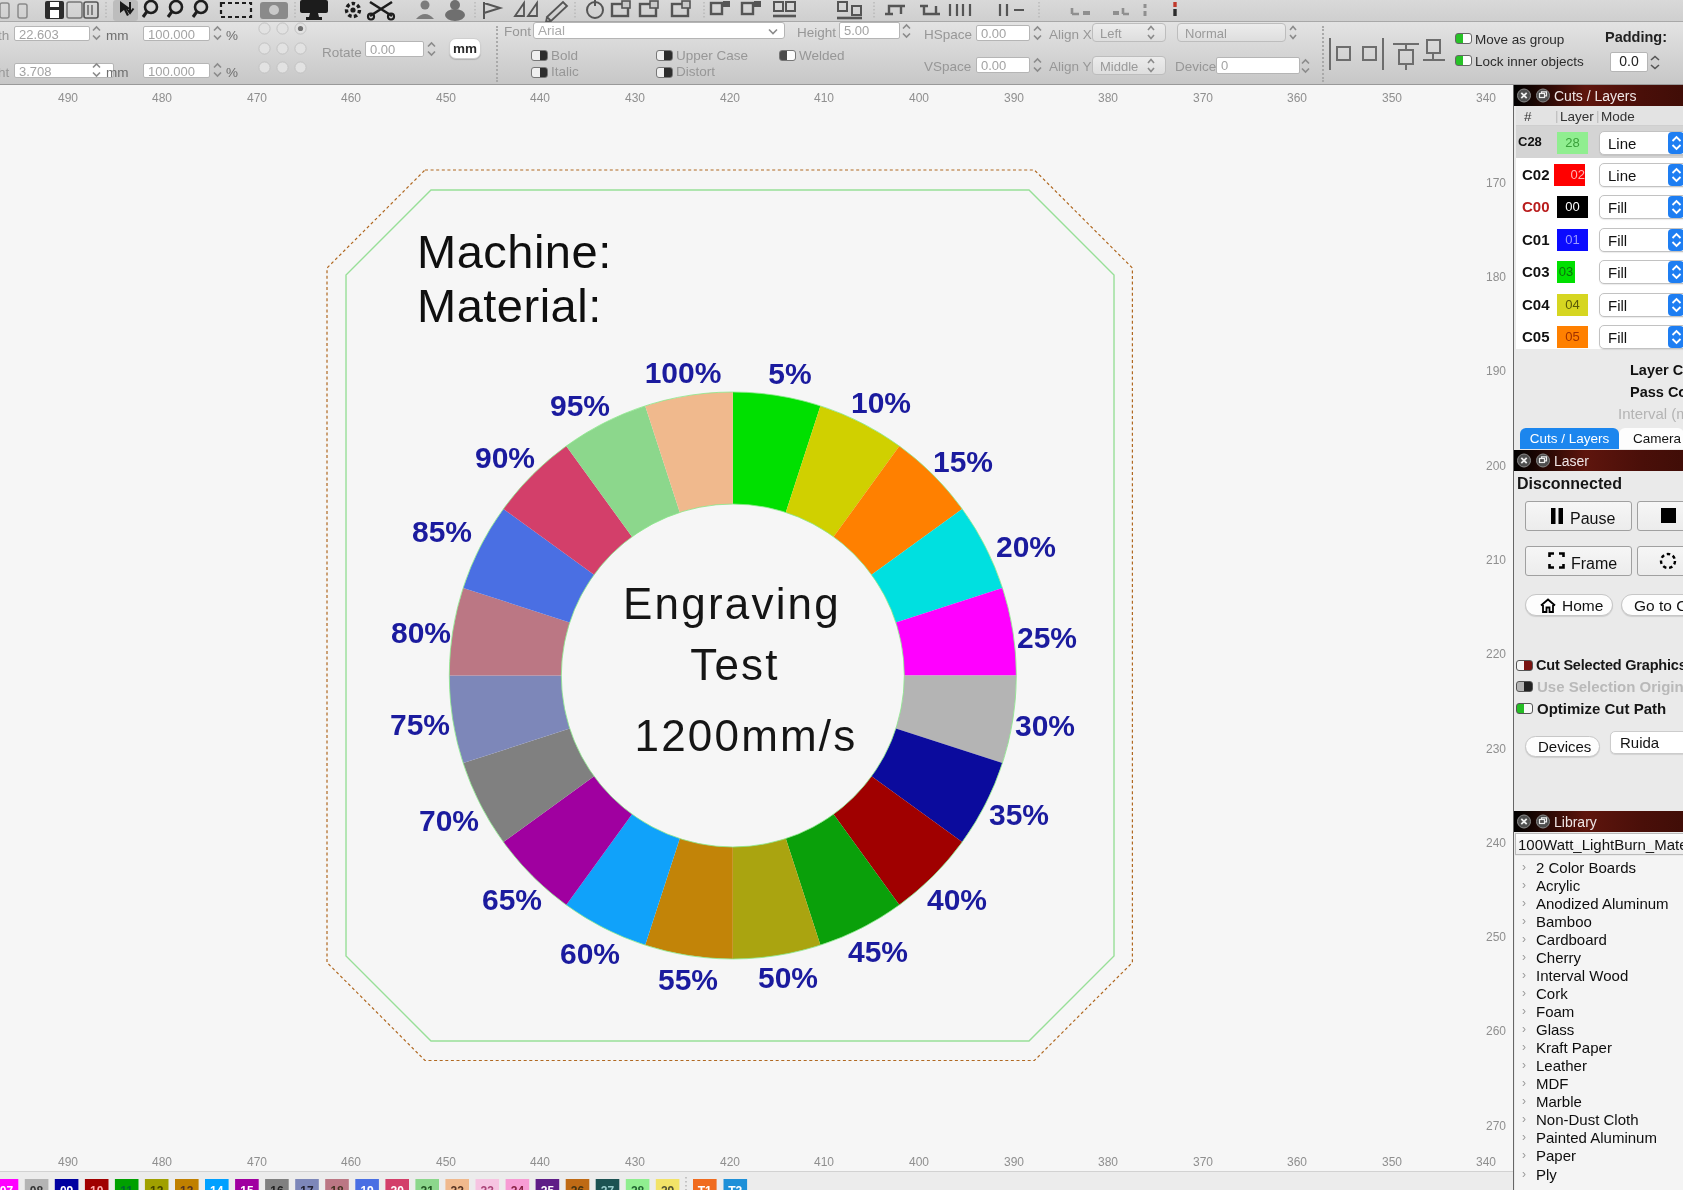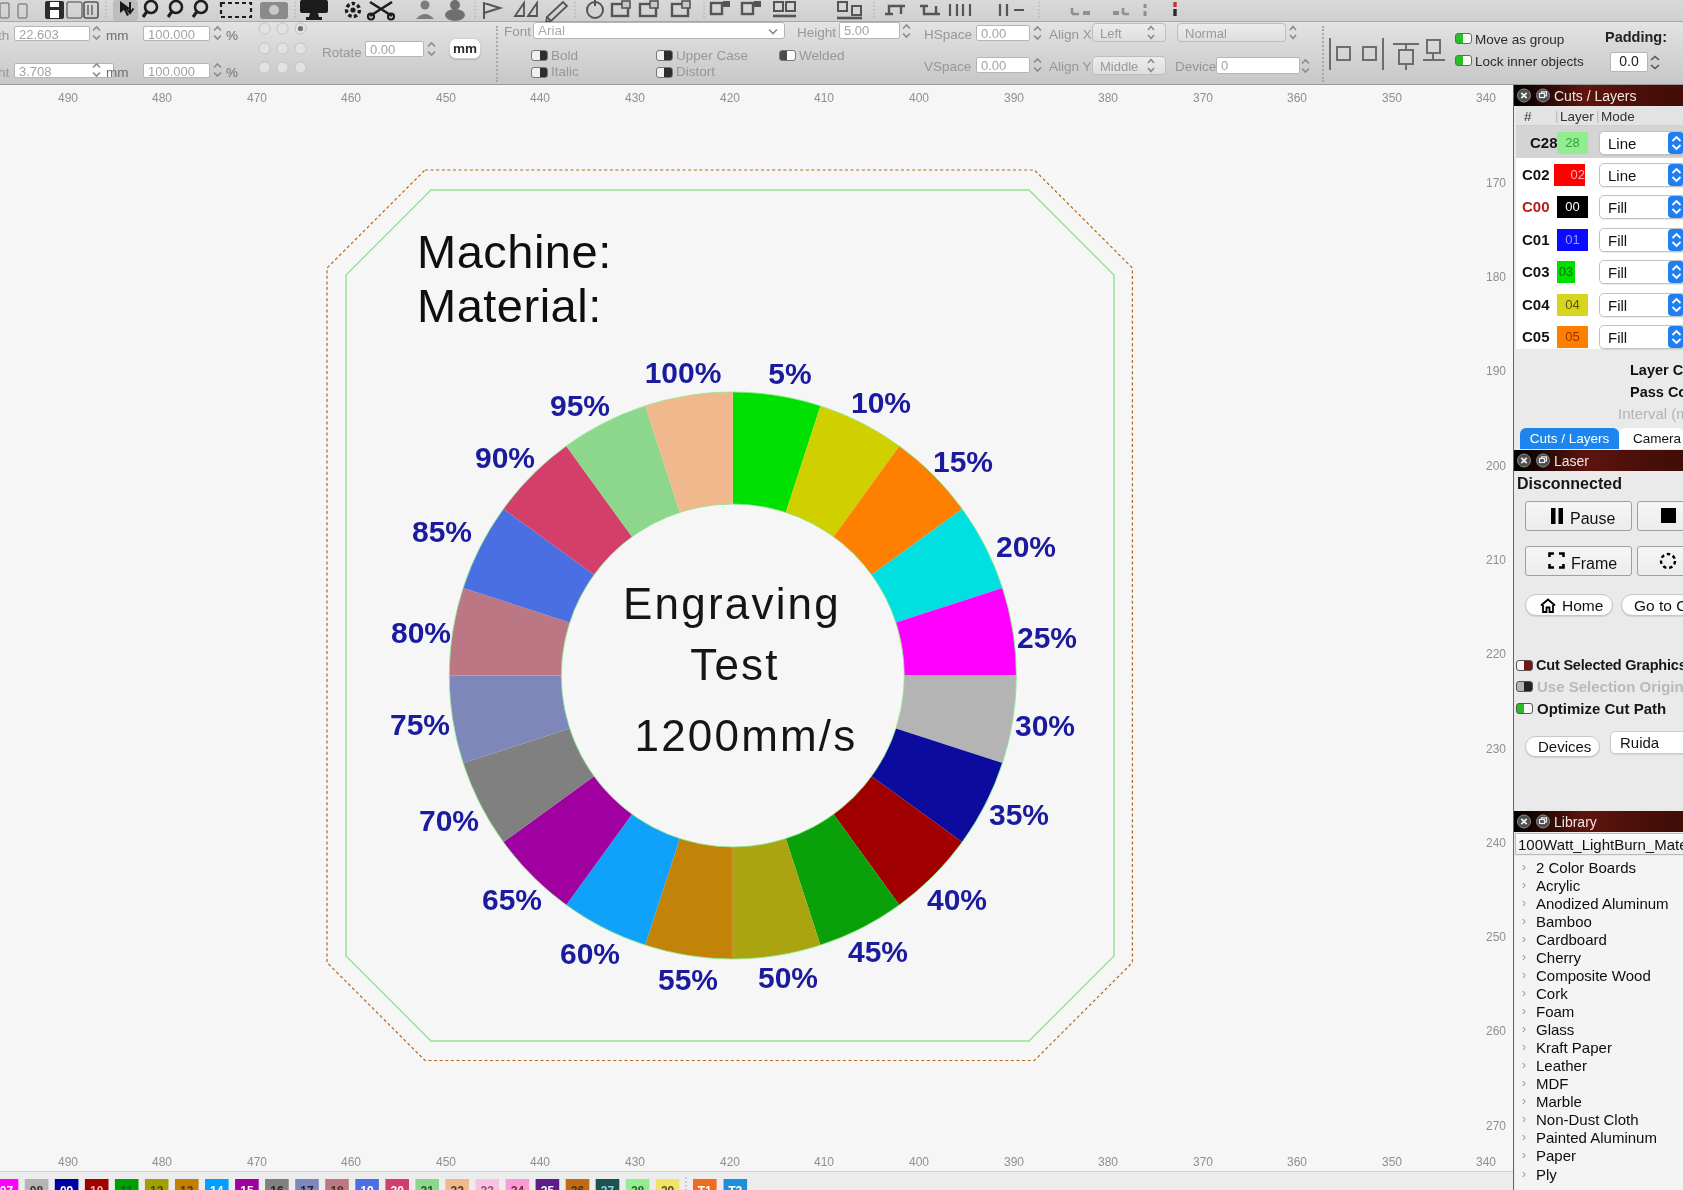--- a/index.html
+++ b/index.html
@@ -404,7 +404,7 @@
     </div>
 <div class="abs" style="left:2px;top:41px;width:168px;height:223px;background:#fff"></div>
 <div class="abs" style="left:2px;top:41.0px;width:168px;height:32px;background:#d4d4d4"></div>
-<div class="ptxt" style="left:16px;top:48.5px;font-size:15px;font-weight:bold;color:#111">C28</div>
+<div class="ptxt" style="left:4px;top:48.5px;font-size:13px;font-weight:bold;color:#111">C28</div>
 <div class="abs" style="left:43px;top:46.5px;width:31px;height:22px;background:#90ee90;color:#3aa03a;font-size:13px;text-align:center;padding-top:3px">28</div>
 <div class="abs" style="left:85px;top:45.5px;width:100px;height:24px;background:#fff;border:1px solid #c2c2c2;border-radius:5px;box-shadow:0 1px 1px rgba(0,0,0,.08)"></div>
 <div class="ptxt" style="left:94px;top:49.5px;font-size:15px;color:#111">Line</div>

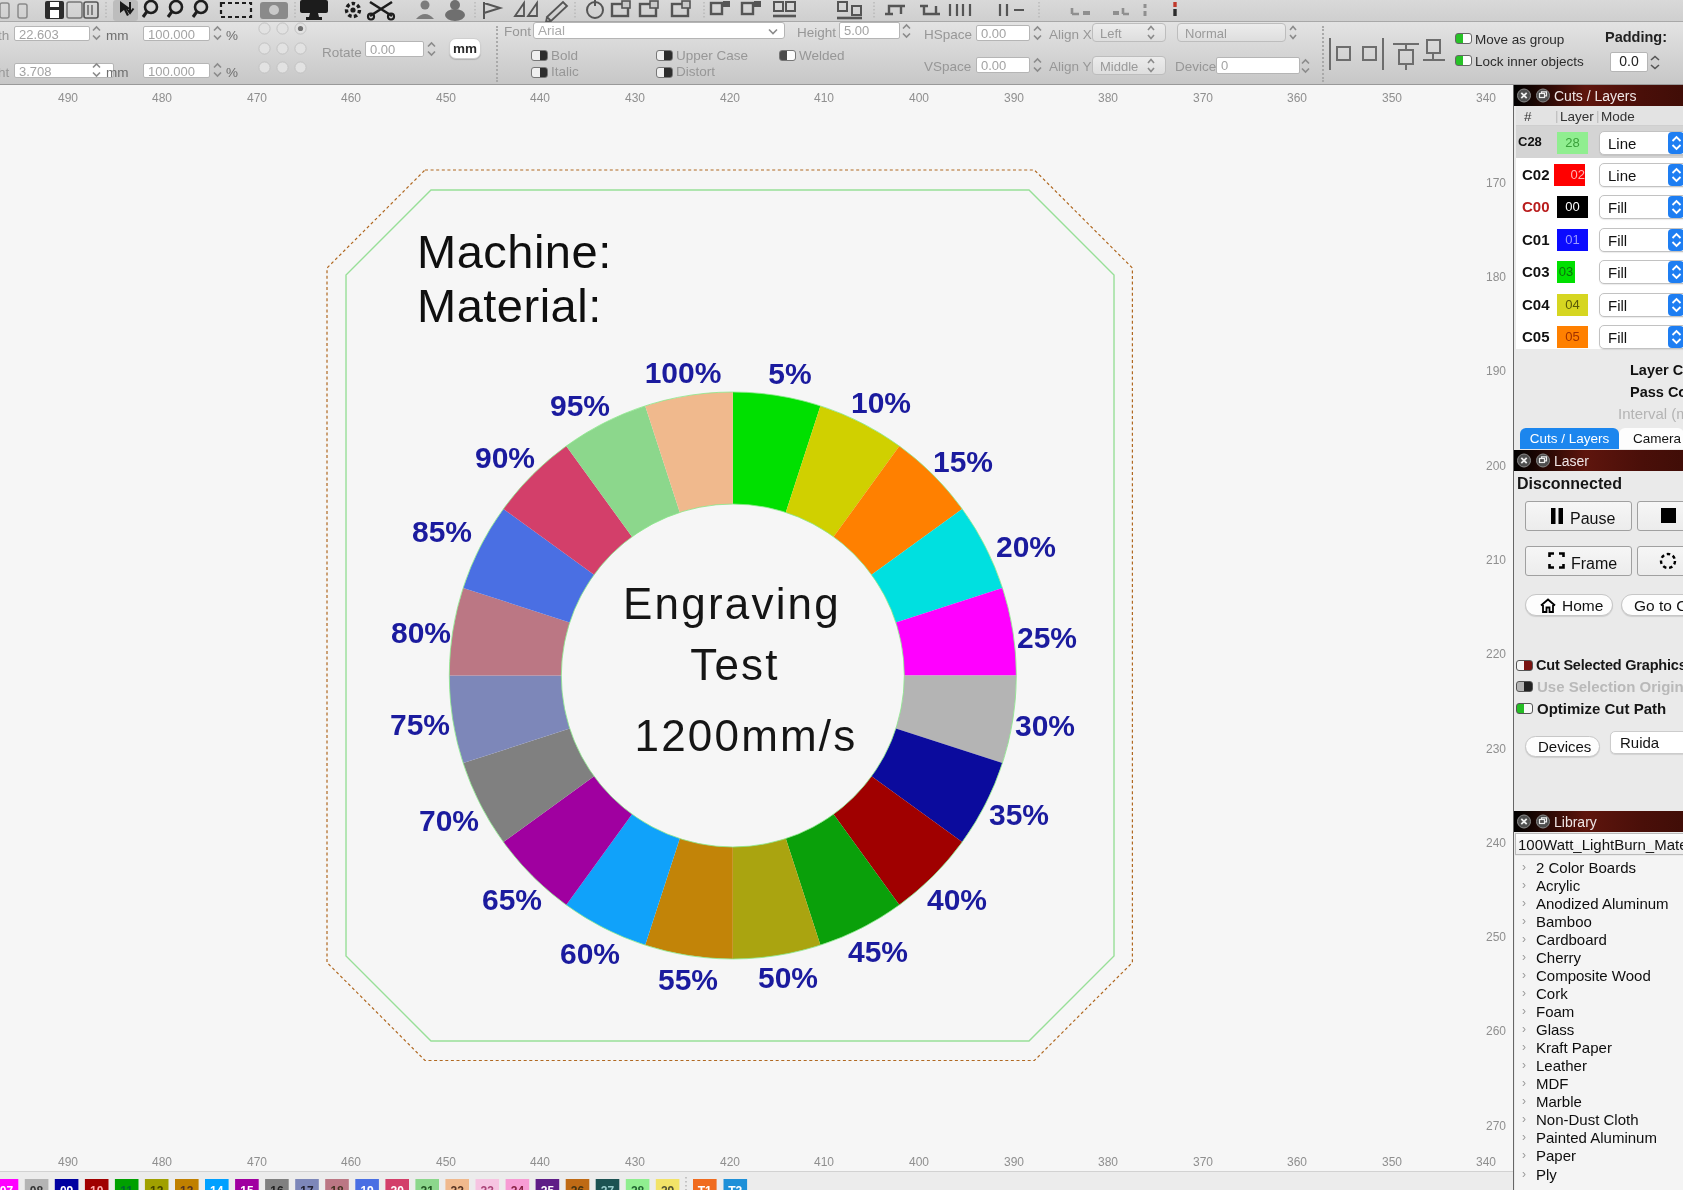--- a/index.html
+++ b/index.html
@@ -554,7 +554,7 @@
     </div>
 <div class="lrow" style="top:881.86px">
       <span class="c">›</span>
-      <span class="t">Composite Wood</span>
+      <span class="t">Interval Wood</span>
     </div>
 <div class="lrow" style="top:899.92px">
       <span class="c">›</span>

